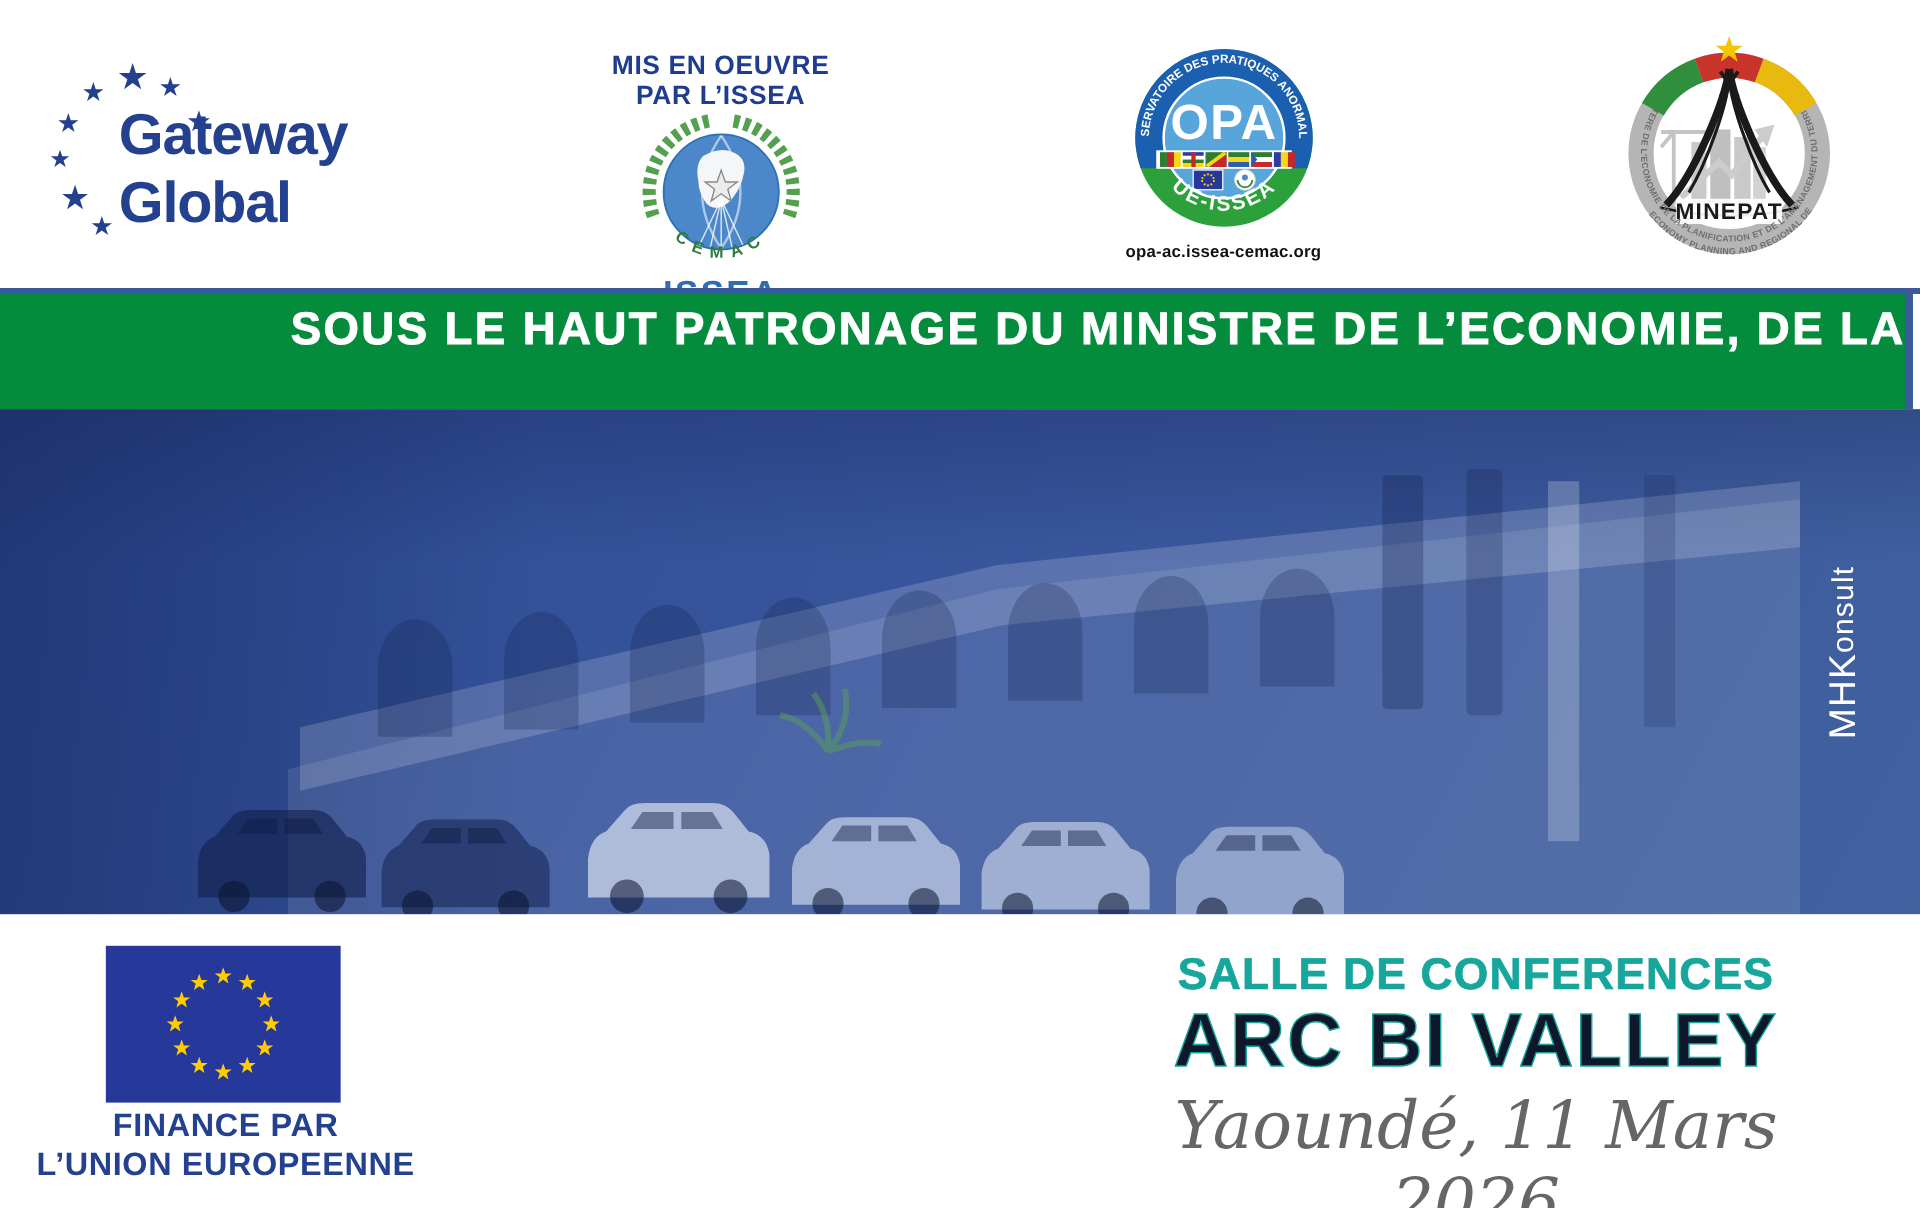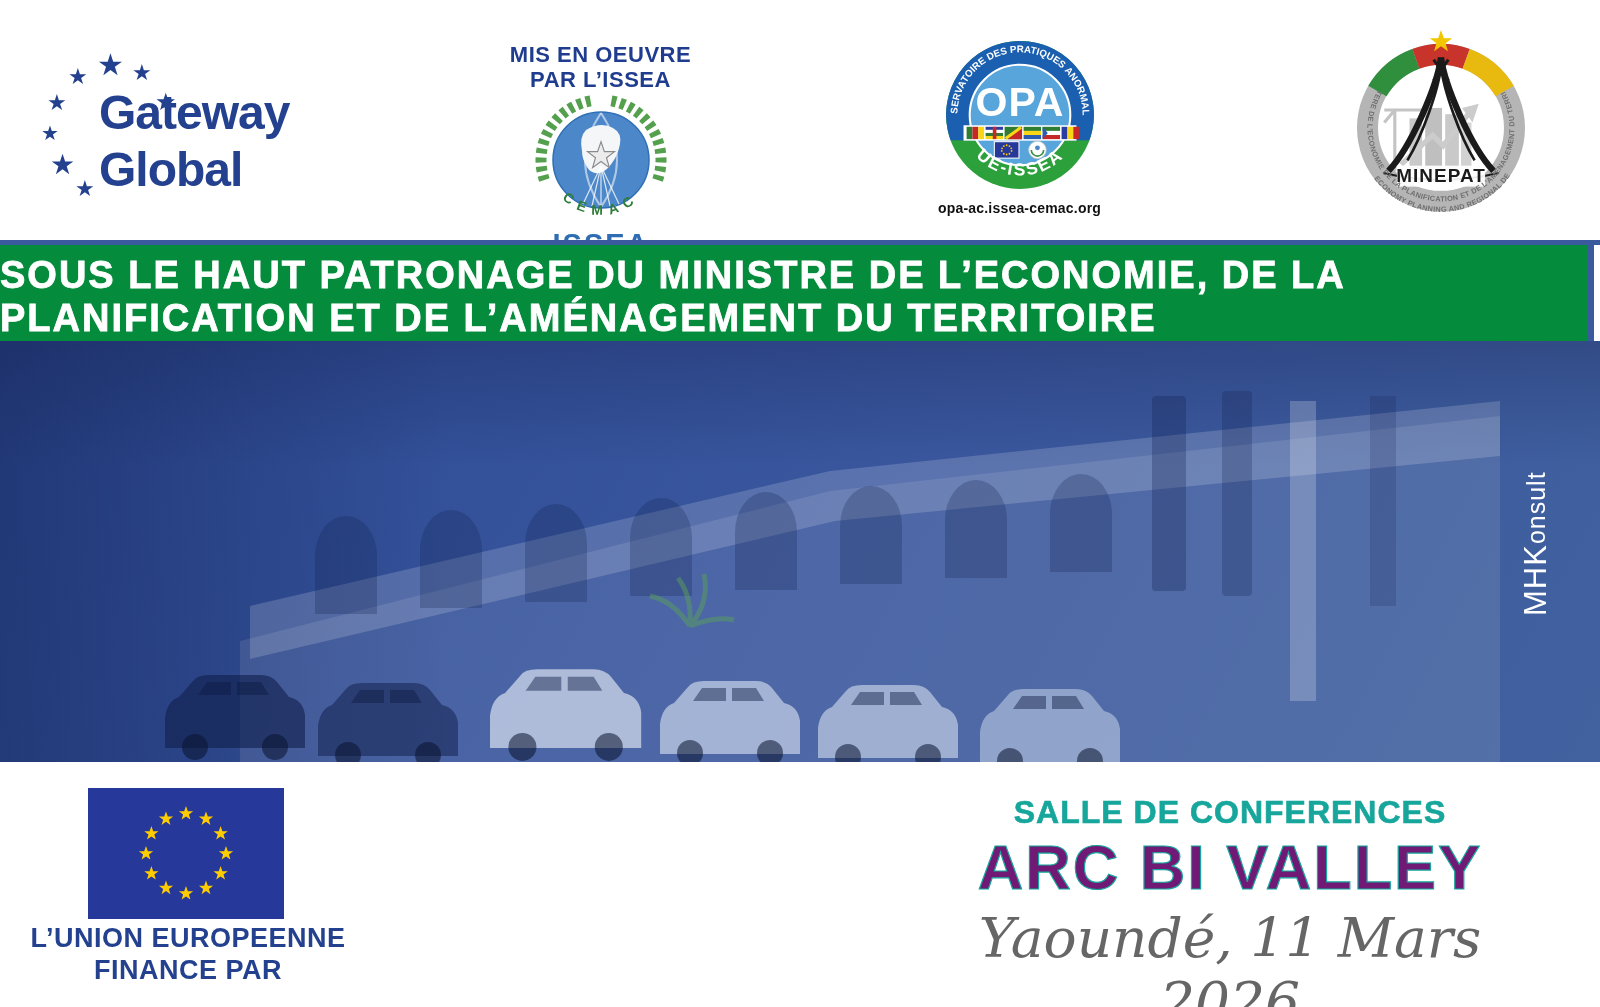--- a/index.html
+++ b/index.html
@@ -31,7 +31,7 @@
   
   .rule { position:absolute; top:240px; left:0; width:1600px; height:5px; background:#3A5A9D; }
   .banner { position:absolute; top:245px; left:0; width:1594px; height:96px; box-sizing:border-box;
-            background:#048C3C; border-right:6px solid #3A5A9D; color:#fff; text-align:left; padding-top:9px; }
+            background:#048C3C; border-right:6px solid #3A5A9D; color:#fff; text-align:right; padding-top:9px; }
   .banner-line { font-size:38px; font-weight:bold; line-height:43px; letter-spacing:2px;
                  -webkit-text-stroke:0.8px #fff; }
   

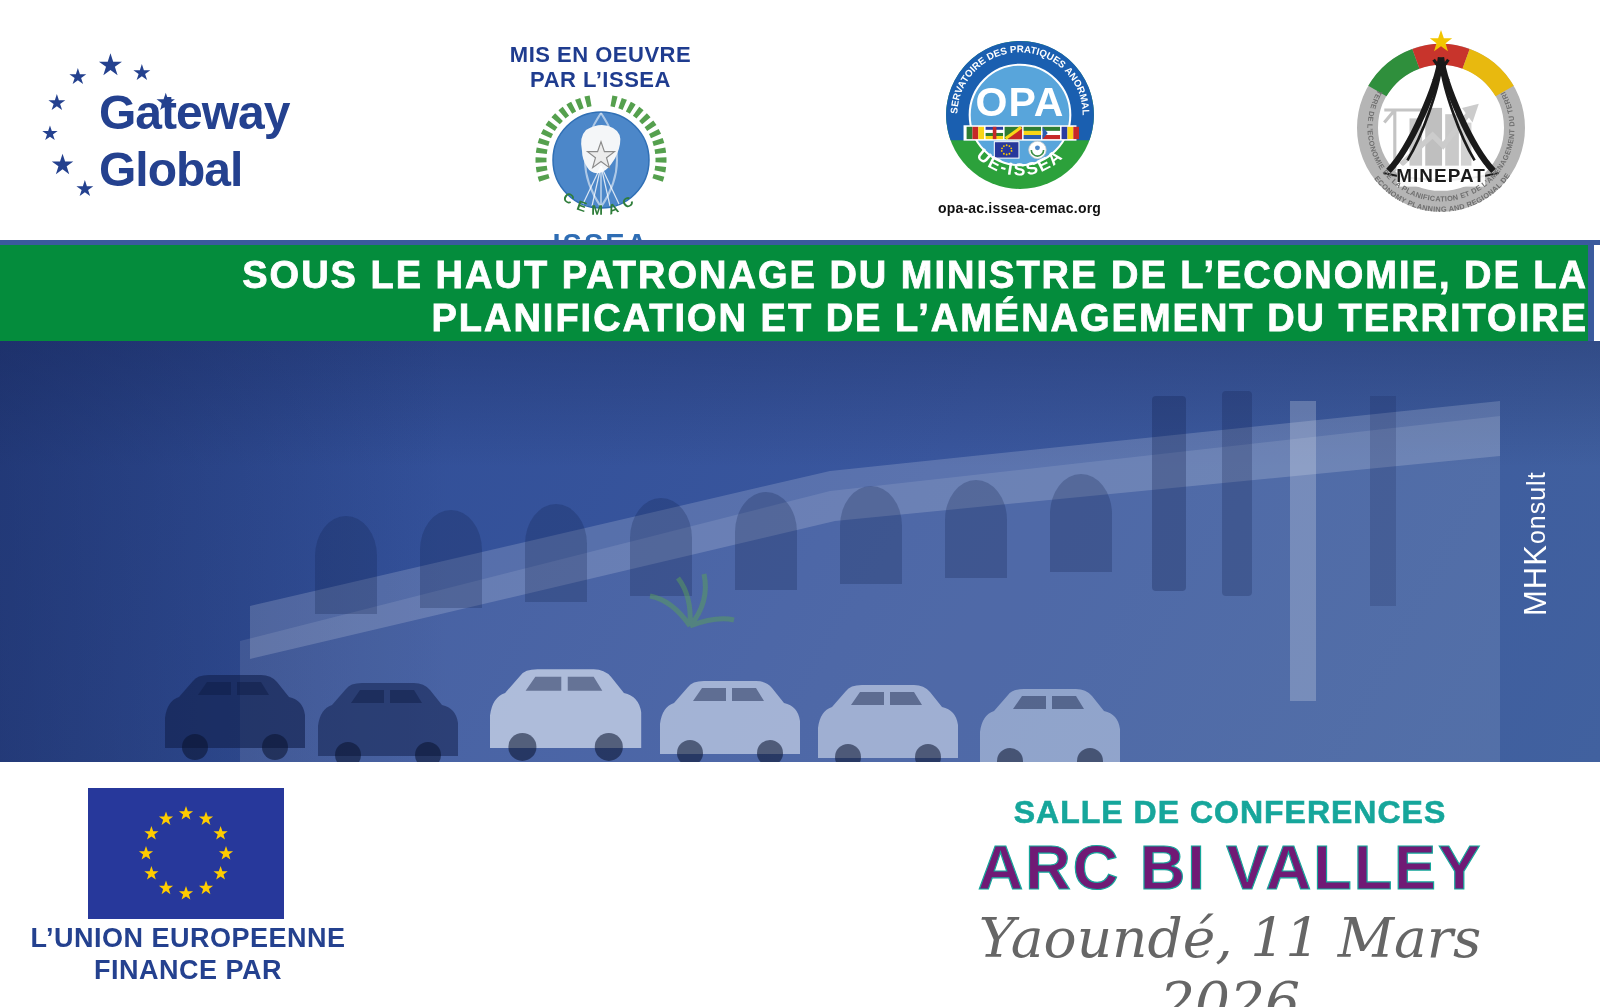--- a/index.html
+++ b/index.html
@@ -231,7 +231,6 @@
   <div class="rule"></div>
   <div class="banner">
     <div class="banner-line">SOUS LE HAUT PATRONAGE DU MINISTRE DE L’ECONOMIE, DE LA</div>
-    <div class="banner-line">PLANIFICATION ET DE L’AMÉNAGEMENT DU TERRITOIRE</div>
   </div>
 
   <div class="hero">

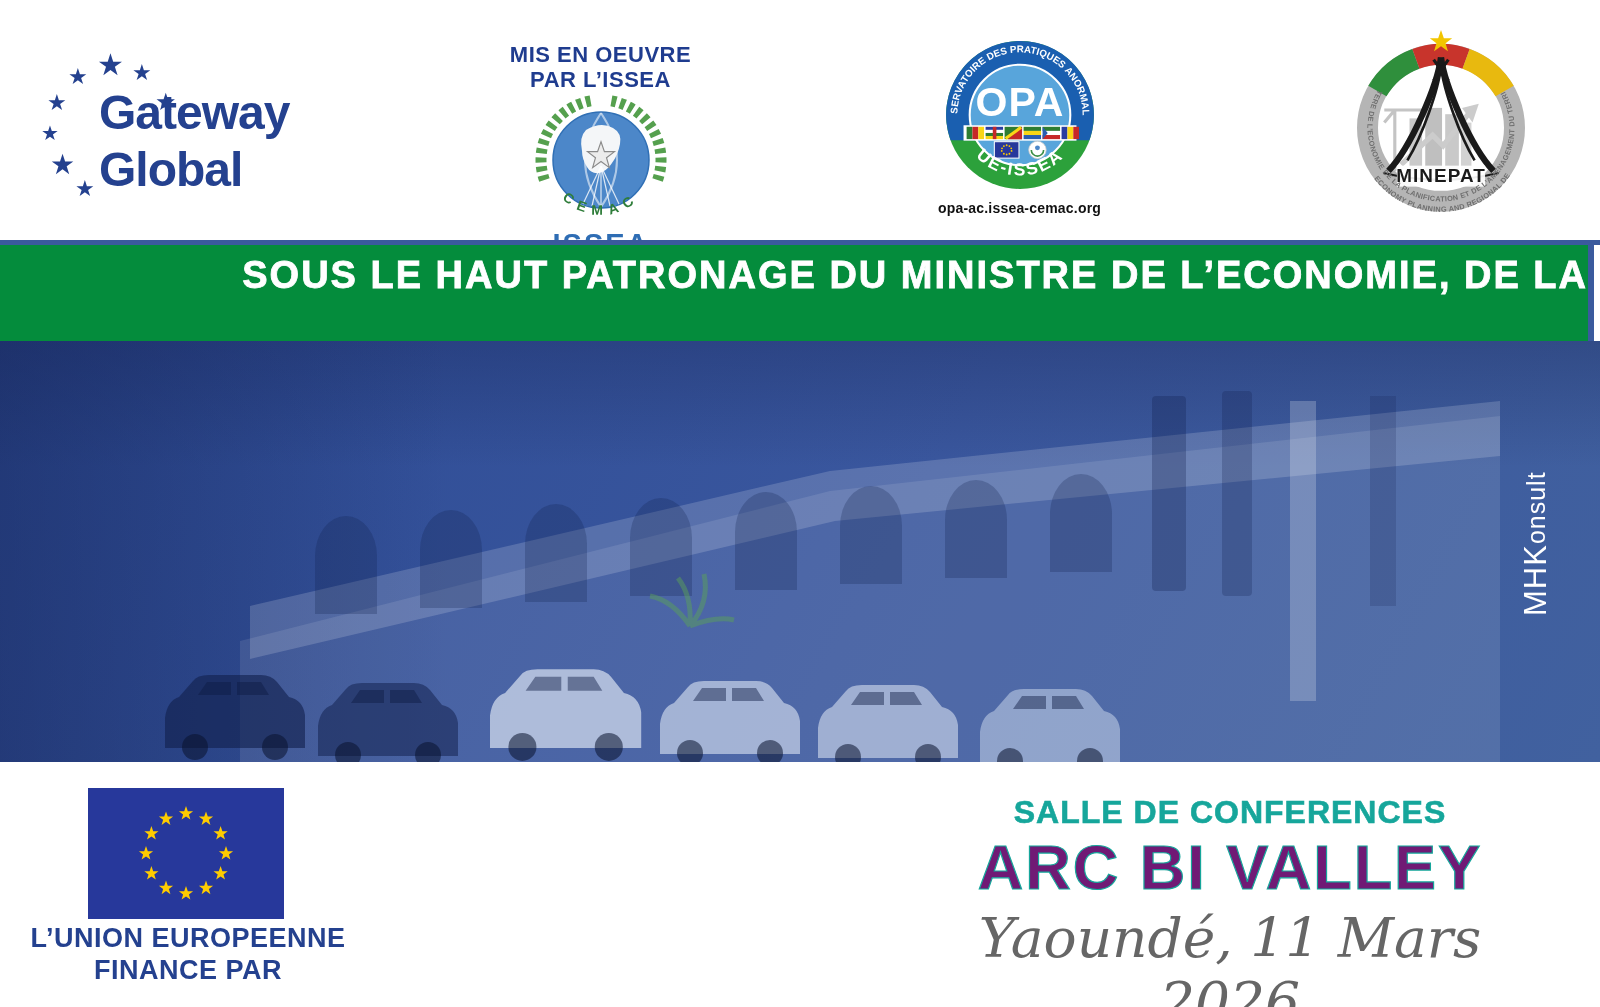--- a/index.html
+++ b/index.html
@@ -54,7 +54,7 @@
   .funding { position:absolute; left:8px; top:160px; width:360px; text-align:center; color:#24418F;
              font-weight:bold; font-size:27px; line-height:32px; letter-spacing:0.5px; }
   .venue { position:absolute; left:940px; top:28px; width:580px; text-align:center; }
-  .venue-label { color:#16A69B; font-size:32px; font-weight:bold; letter-spacing:1px; line-height:44px;
+  .venue-label { color:#16A69B; font-size:37px; font-weight:bold; letter-spacing:1px; line-height:44px;
                  -webkit-text-stroke:0.6px #16A69B; }
   .venue-name { color:#701a75; font-size:63px; font-weight:bold; letter-spacing:2px; line-height:66px;
                 -webkit-text-stroke:1.2px #16A69B; }

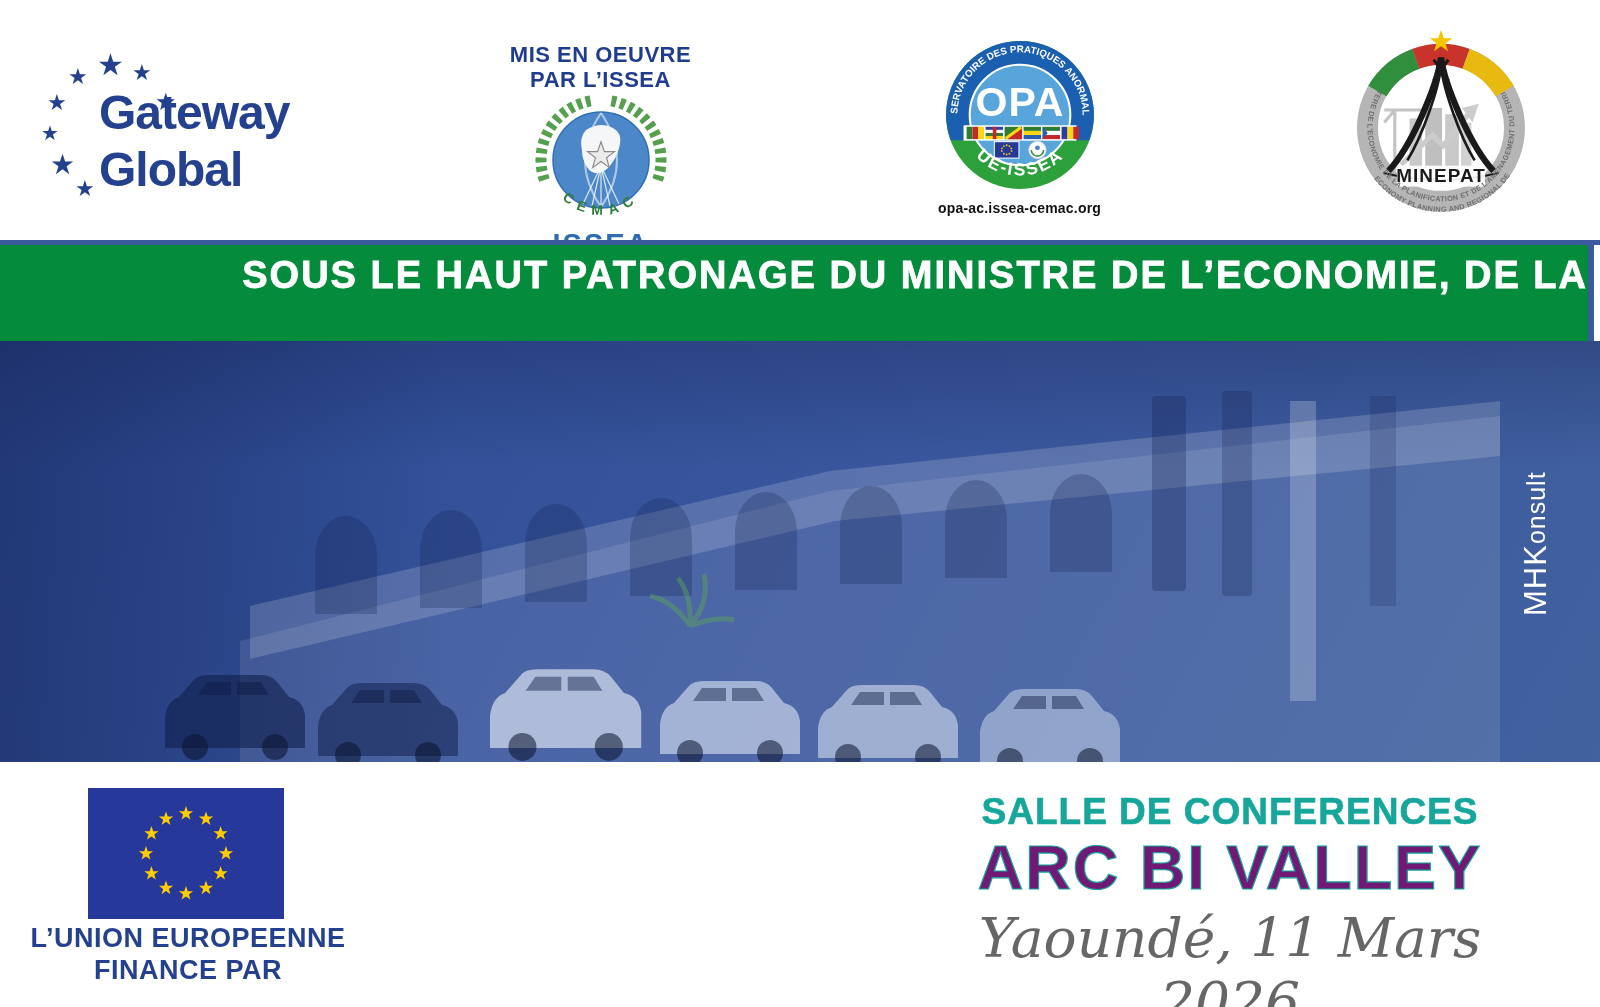--- a/index.html
+++ b/index.html
@@ -56,7 +56,7 @@
   .venue { position:absolute; left:940px; top:28px; width:580px; text-align:center; }
   .venue-label { color:#16A69B; font-size:37px; font-weight:bold; letter-spacing:1px; line-height:44px;
                  -webkit-text-stroke:0.6px #16A69B; }
-  .venue-name { color:#701a75; font-size:63px; font-weight:bold; letter-spacing:2px; line-height:66px;
+  .venue-name { color:#0f172a; font-size:63px; font-weight:bold; letter-spacing:2px; line-height:66px;
                 -webkit-text-stroke:1.2px #16A69B; }
   .venue-date { color:#666; font-family:"DejaVu Serif", serif; font-style:italic; font-size:55px;
                 line-height:64px; margin-top:6px; }

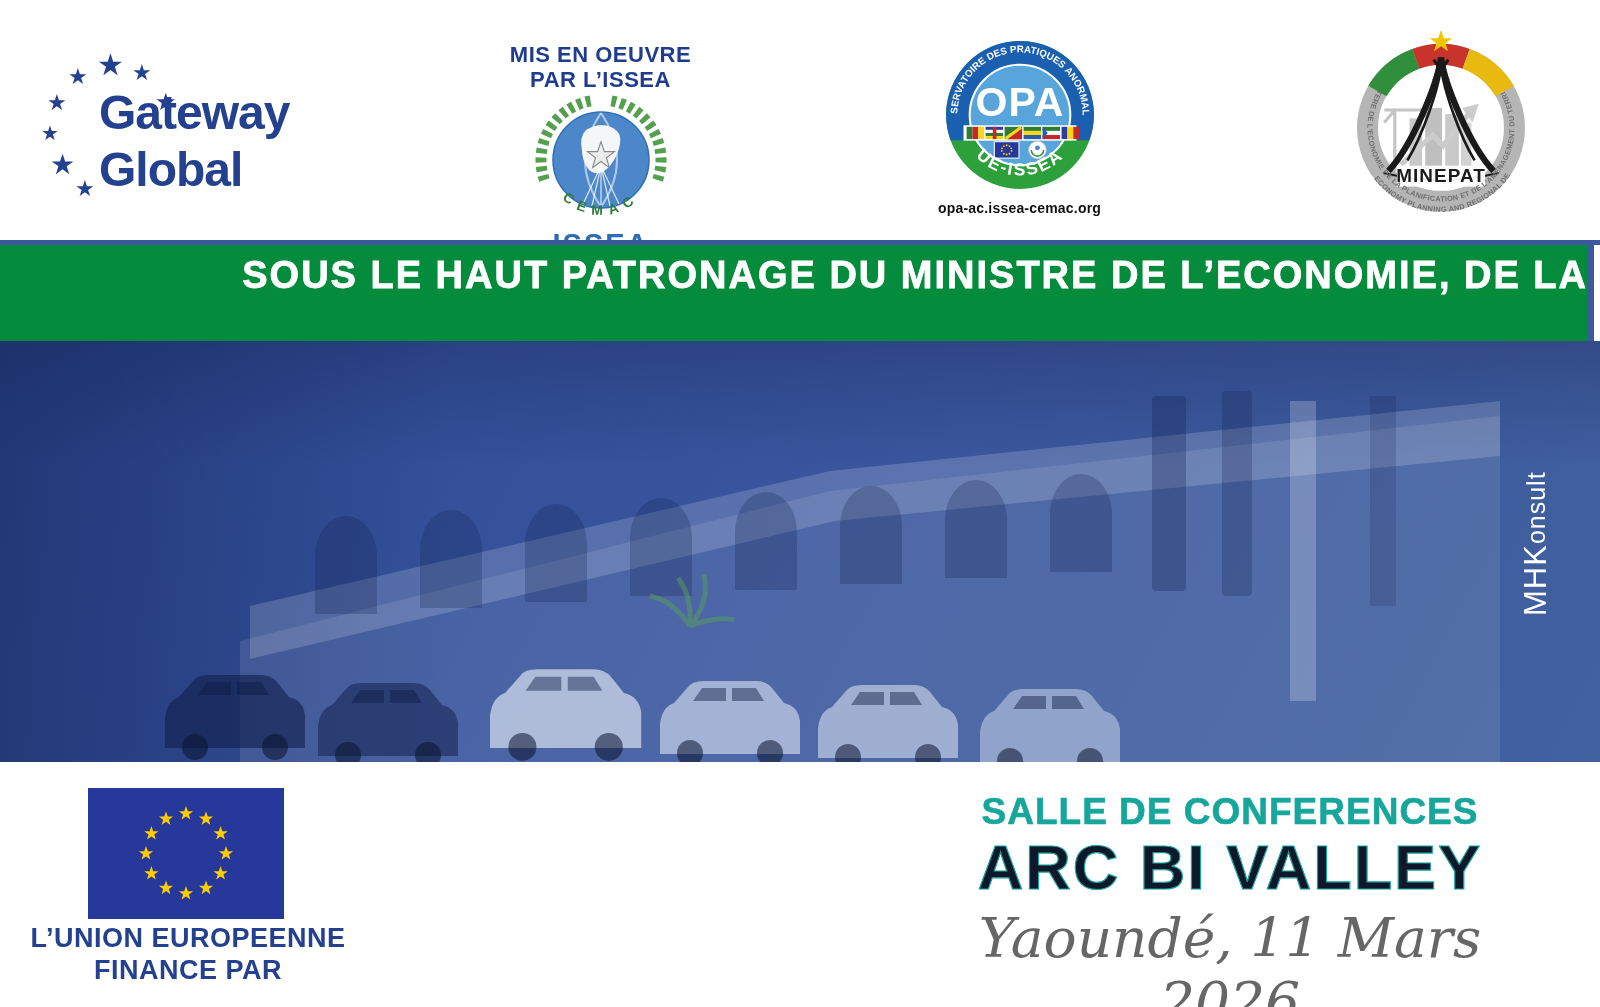--- a/index.html
+++ b/index.html
@@ -294,8 +294,8 @@
       <use href="#star12" xlink:href="#star12" transform="translate(132.6,45.5)"></use>
     </svg>
     <div class="funding">
+      <div>FINANCE PAR</div>
       <div>L’UNION EUROPEENNE</div>
-      <div>FINANCE PAR</div>
     </div>
     <div class="venue">
       <div class="venue-label">SALLE DE CONFERENCES</div>

